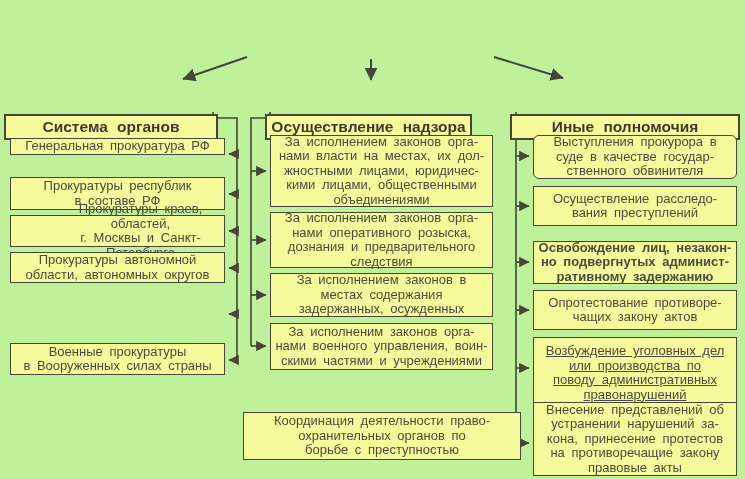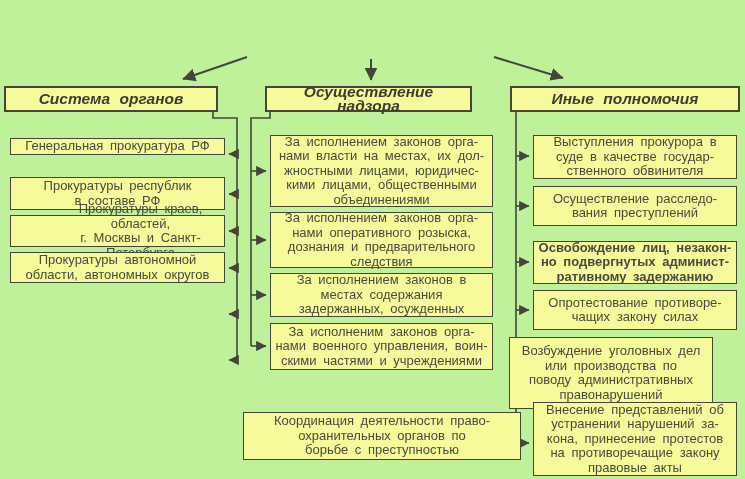--- a/index.html
+++ b/index.html
@@ -37,10 +37,10 @@
   .header-box{
     border-width:2px;
     font-weight:bold;
-    font-style:italic;
     font-size:15.5px;
     word-spacing:5px;
     color:#3c3c31;
+    margin-top:28px;
   }
   svg.wires{
     position:absolute;left:0;top:0;

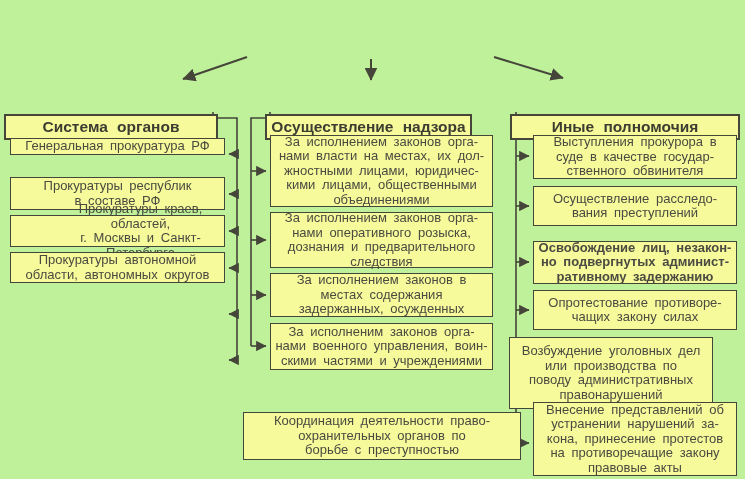--- a/index.html
+++ b/index.html
@@ -127,7 +127,7 @@
 нами военного управления, воин-
 скими частями и учреждениями</div>
 
-  <div class="node" style="left:533px;top:135px;width:204px;height:44px;">Выступления прокурора в
+  <div class="node" style="left:533px;top:135px;width:204px;height:44px;border-radius:6px;">Выступления прокурора в
 суде в качестве государ-
 ственного обвинителя</div>
   <div class="node" style="left:533px;top:186px;width:204px;height:40px;">Осуществление расследо-

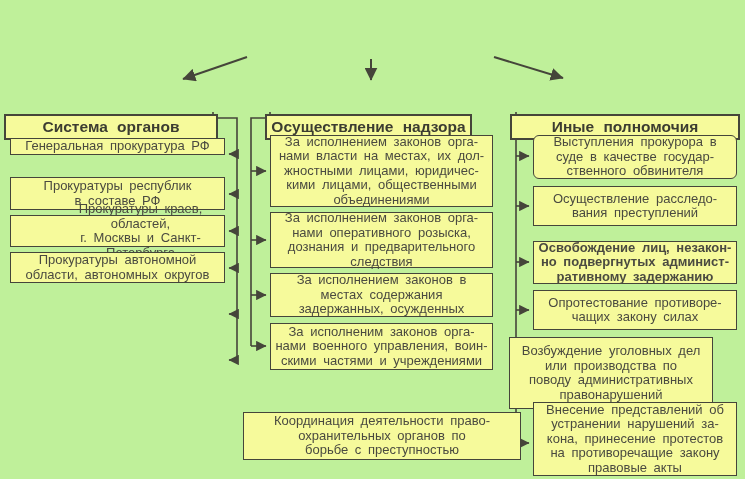--- a/index.html
+++ b/index.html
@@ -136,7 +136,7 @@
 но подвергнутых админист-
 ративному задержанию</div>
   <div class="node" style="left:533px;top:290px;width:204px;height:40px;">Опротестование противоре-
-чащих закону силах</div>
+чащих закону актов</div>
   <div class="node" style="left:509px;top:337px;width:204px;height:72px;">Возбуждение уголовных дел
 или производства по
 поводу административных

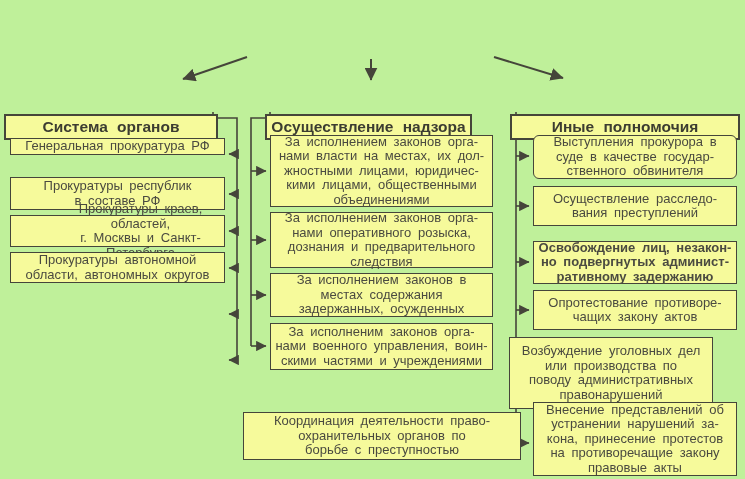--- a/index.html
+++ b/index.html
@@ -110,6 +110,8 @@
 г. Москвы и Санкт-Петербурга</div>
   <div class="node" style="left:10px;top:252px;width:215px;height:31px;">Прокуратуры автономной
 области, автономных округов</div>
+  <div class="node" style="left:10px;top:343px;width:215px;height:32px;">Военные прокуратуры
+в Вооруженных силах страны</div>
 
   <div class="node" style="left:270px;top:135px;width:223px;height:72px;">За исполнением законов орга-
 нами власти на местах, их дол-

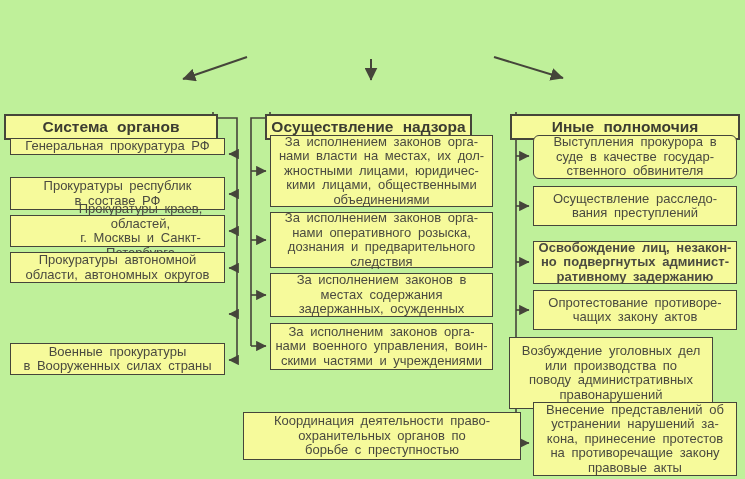--- a/index.html
+++ b/index.html
@@ -139,7 +139,7 @@
 ративному задержанию</div>
   <div class="node" style="left:533px;top:290px;width:204px;height:40px;">Опротестование противоре-
 чащих закону актов</div>
-  <div class="node" style="left:509px;top:337px;width:204px;height:72px;">Возбуждение уголовных дел
+  <div class="node" style="left:533px;top:337px;width:204px;height:72px;text-decoration:underline;">Возбуждение уголовных дел
 или производства по
 поводу административных
 правонарушений</div>

